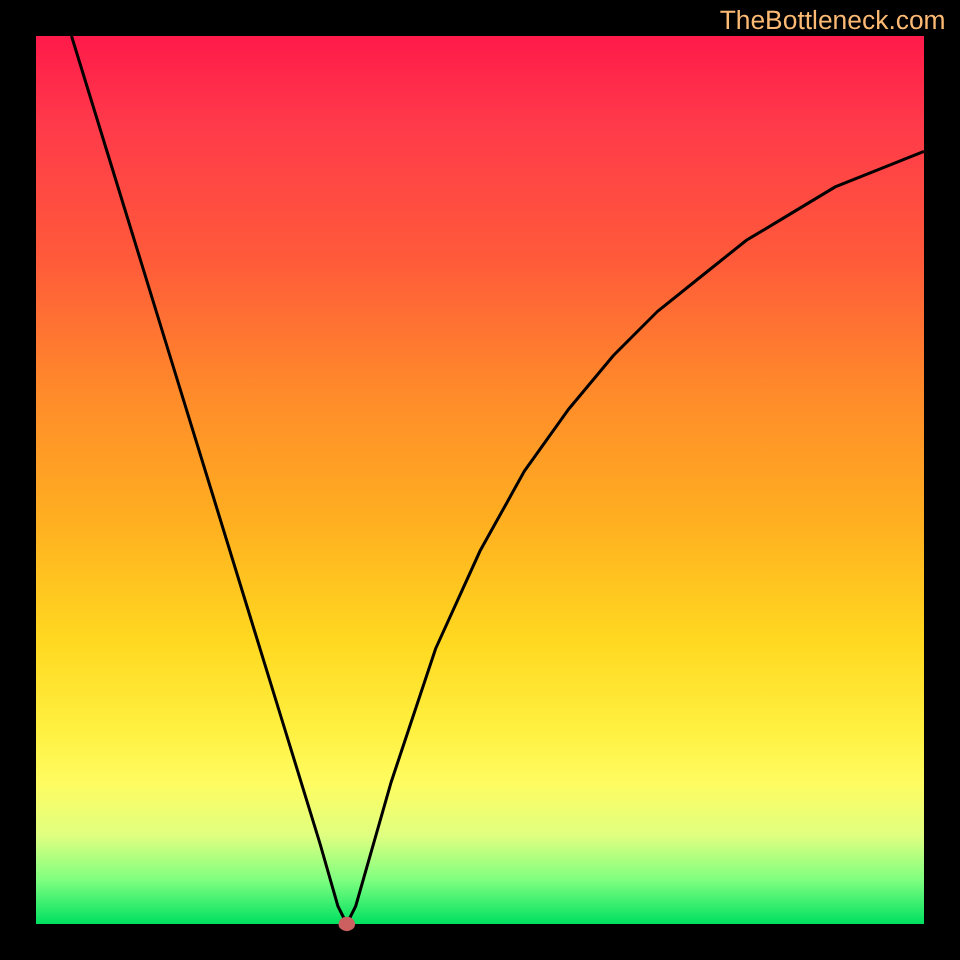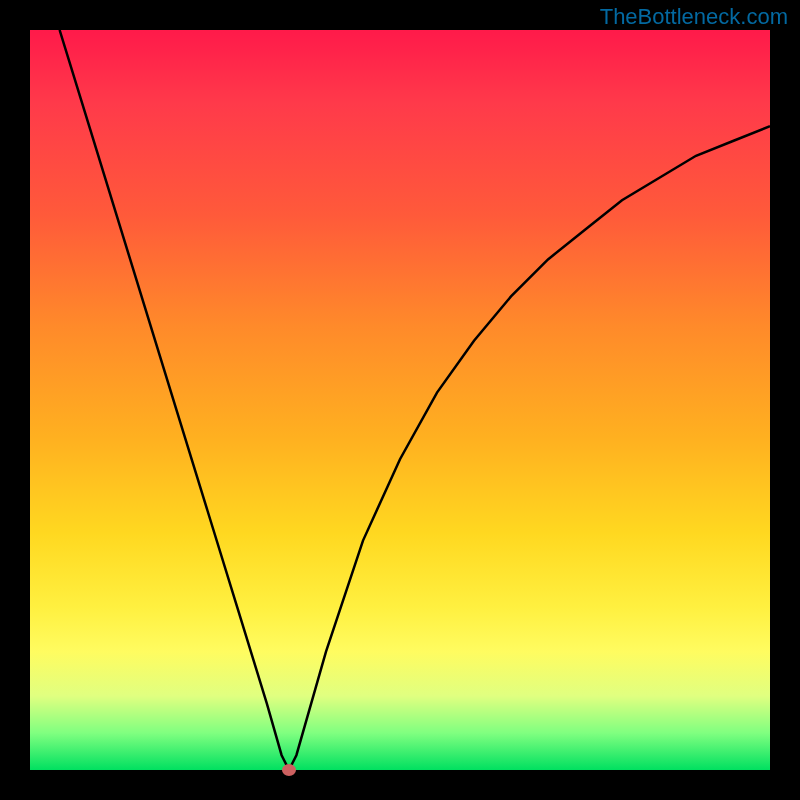--- a/index.html
+++ b/index.html
@@ -15,7 +15,7 @@
     position: absolute;
     top: 4px;
     right: 12px;
-    color: #0369a1;
+    color: #fdba74;
     font-size: 22px;
     font-weight: 500;
     z-index: 10;

